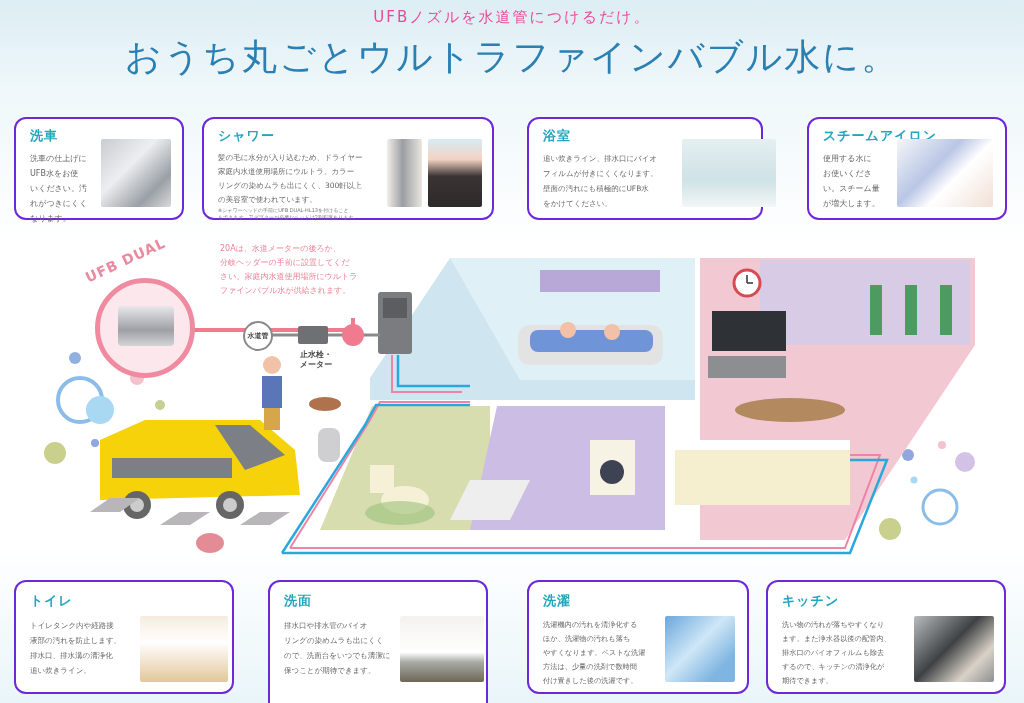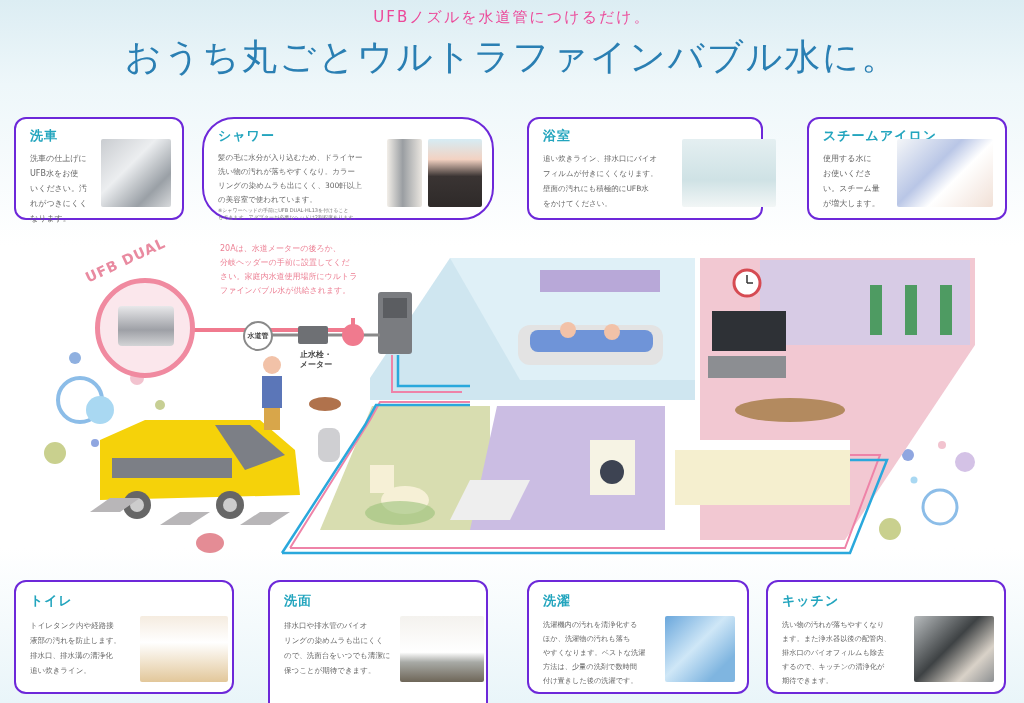--- a/index.html
+++ b/index.html
@@ -50,7 +50,7 @@
   <div class="photo" style="left:85px;top:20px;width:70px;height:68px;background:linear-gradient(135deg,#c9ccd0,#eceef0 40%,#9aa0a6 75%,#d8dadc);"></div>
 </div>
 
-<div class="card" style="left:202px;top:117px;width:292px;height:103px;border-radius:32px;">
+<div class="card" style="left:202px;top:117px;width:292px;height:103px;">
   <div class="card-title">シャワー</div>
   <div class="card-text" style="font-size:7.5px;line-height:14px;">
     <div>髪の毛に水分が入り込むため、ドライヤー</div>

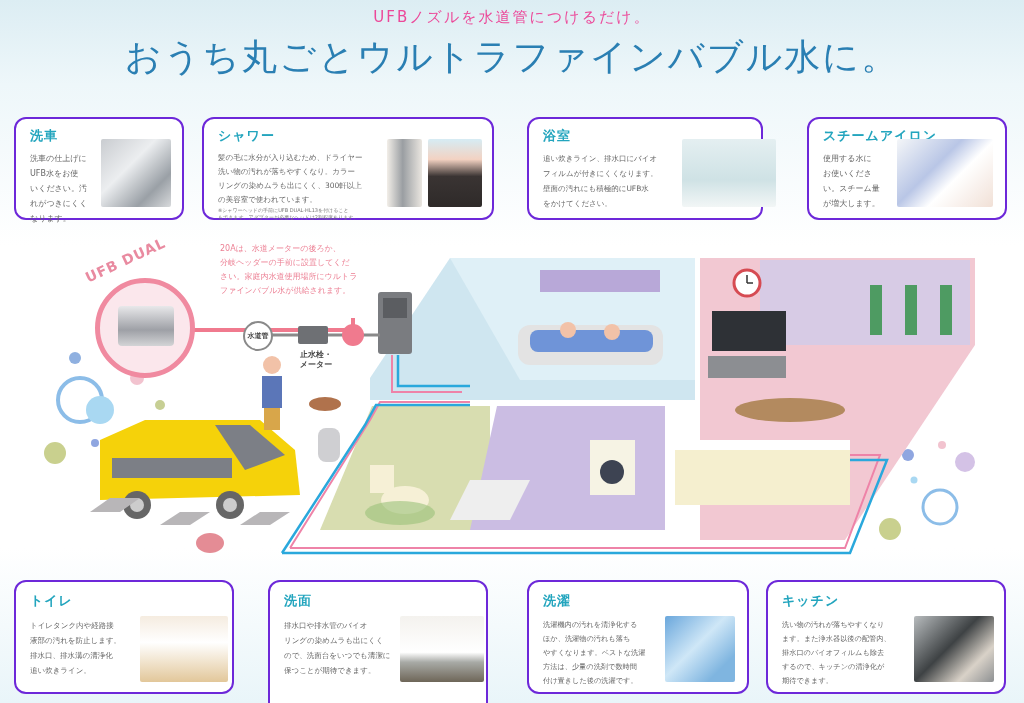--- a/index.html
+++ b/index.html
@@ -54,7 +54,7 @@
   <div class="card-title">シャワー</div>
   <div class="card-text" style="font-size:7.5px;line-height:14px;">
     <div>髪の毛に水分が入り込むため、ドライヤー</div>
-      <div>洗い物の汚れが落ちやすくなり。カラー</div>
+      <div>家庭内水道使用場所にウルトラ。カラー</div>
       <div>リングの染めムラも出にくく、300軒以上</div>
       <div>の美容室で使われています。</div>
   </div>

